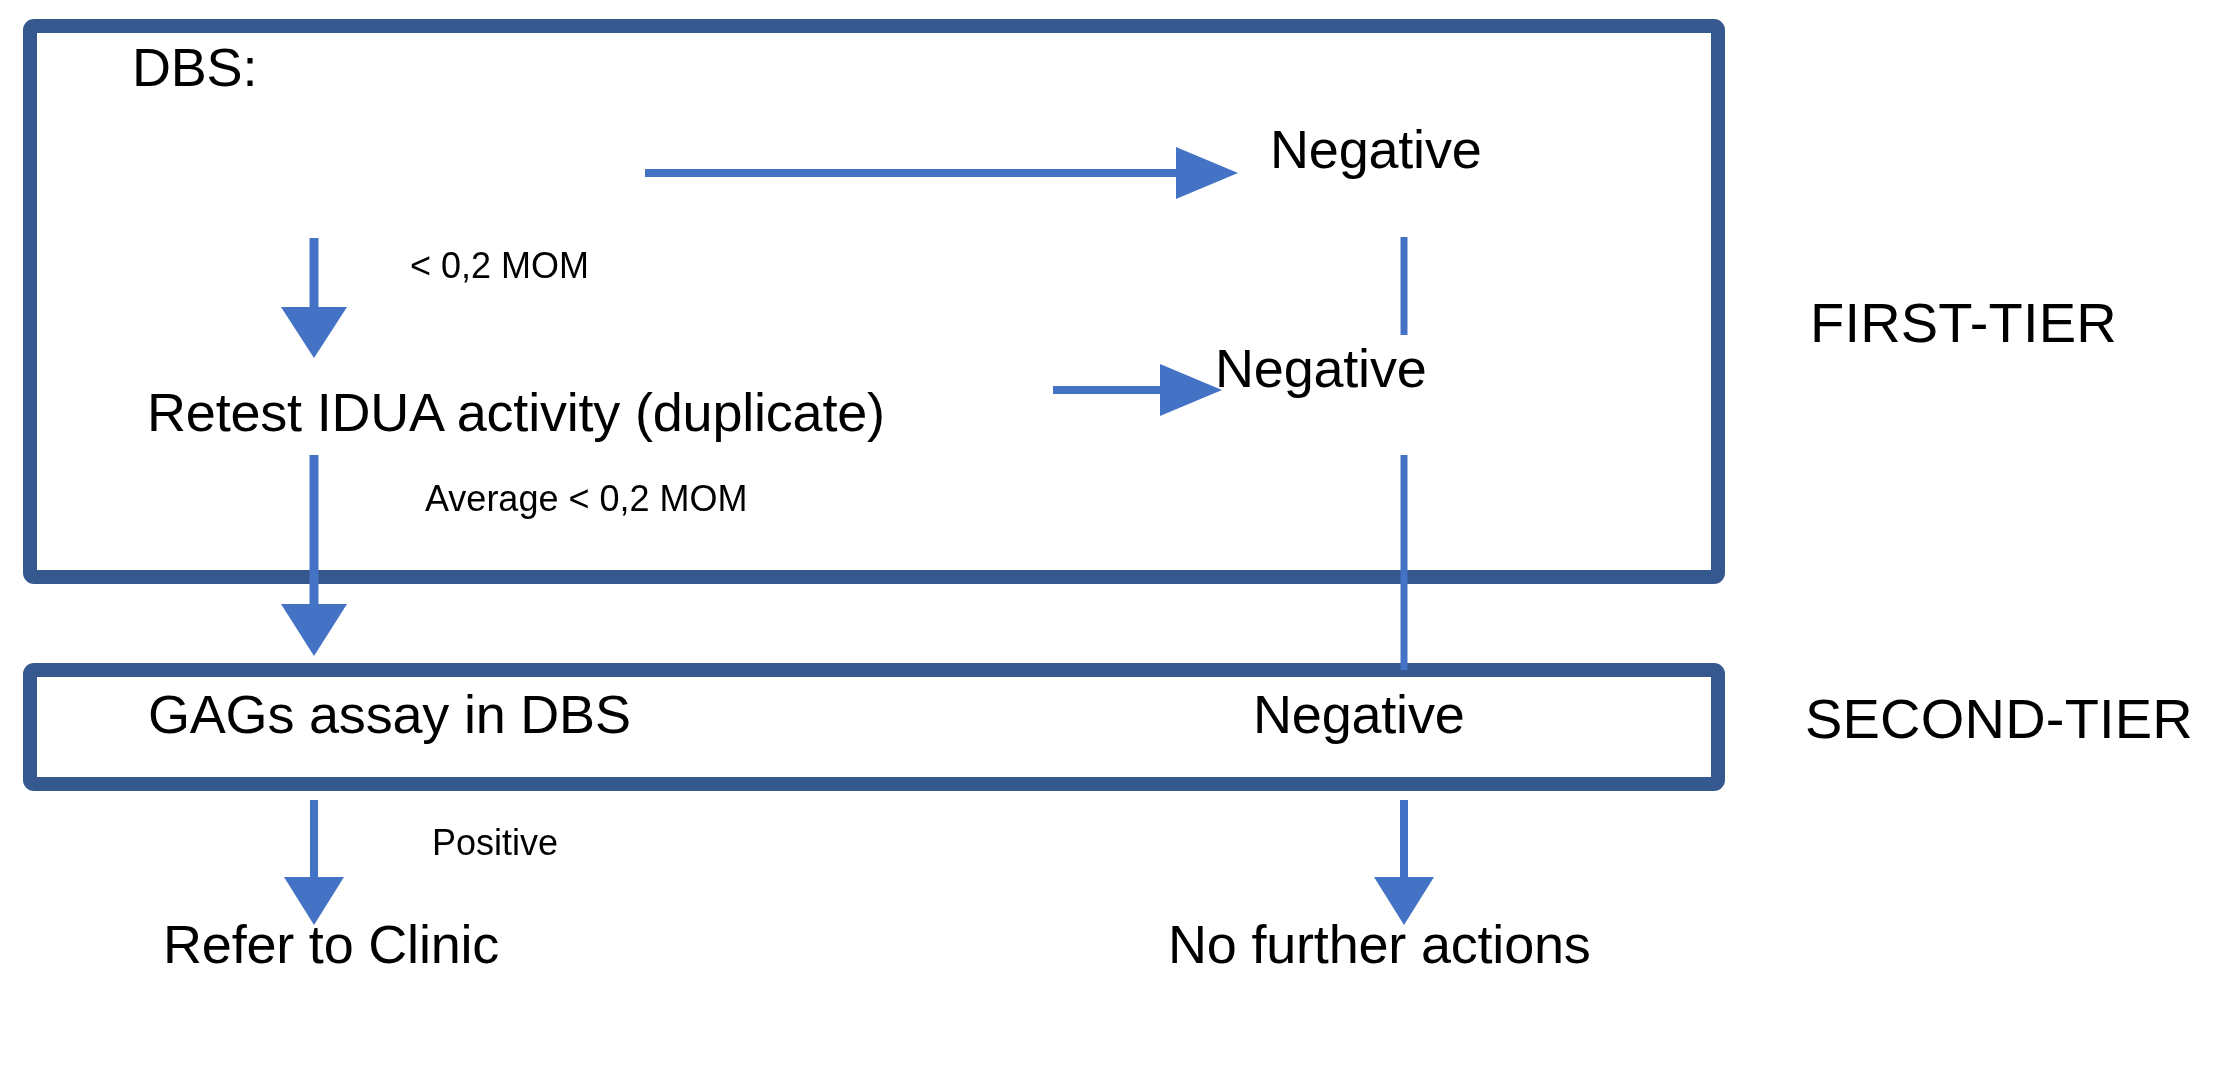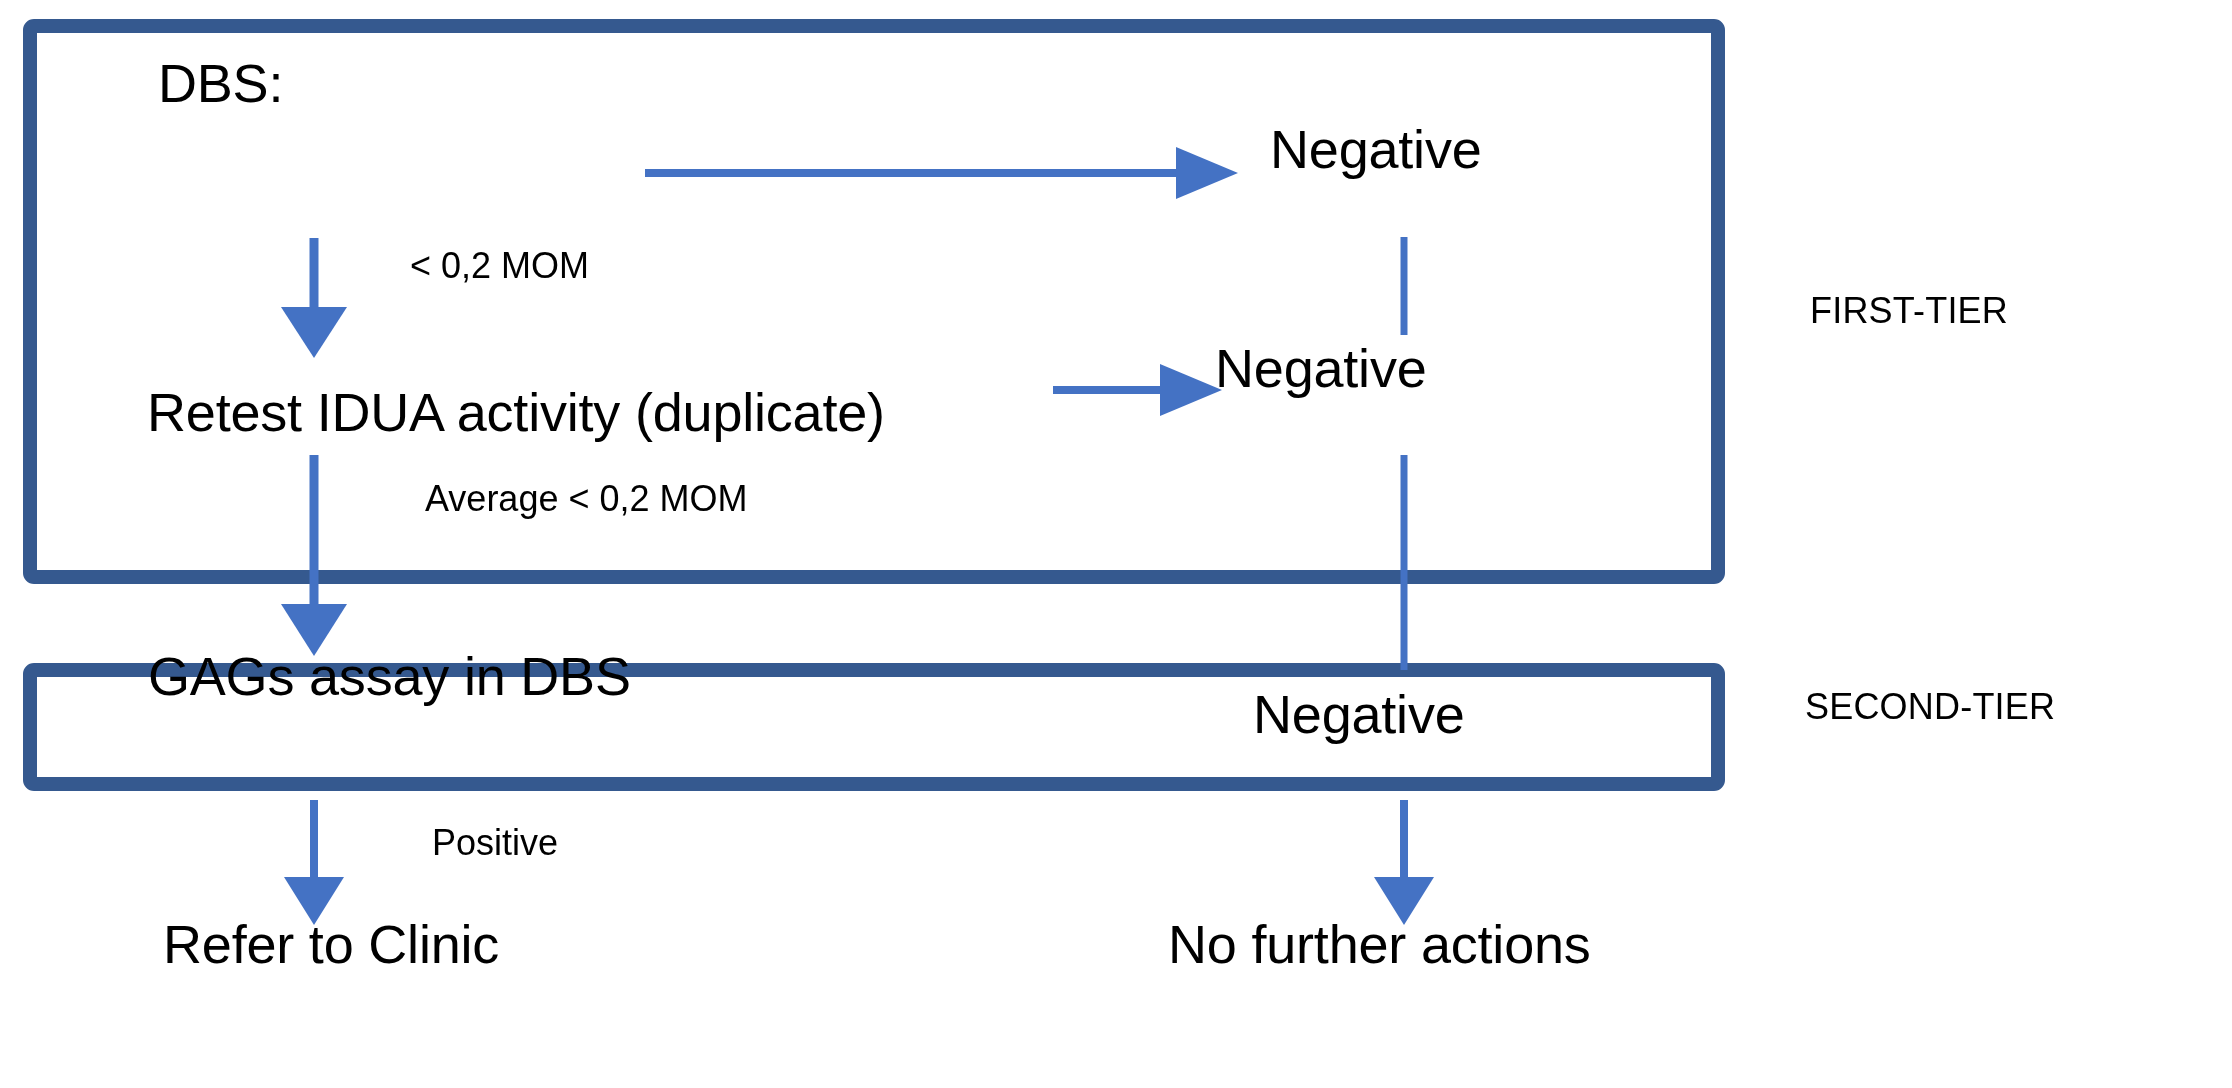--- a/index.html
+++ b/index.html
@@ -51,7 +51,7 @@
     white-space: nowrap;
   }
   
-  #t-dbs            { left: 132px; top: 52px; margin-left: 26px; }
+  #t-dbs            { left: 132px; top: 36px; }
   #t-idua           { left: 132px; top: 118px; }
   #t-neg1           { left: 1270px; top: 118px; }
   #t-lbl-mom1       { left: 410px; top: 245px; }

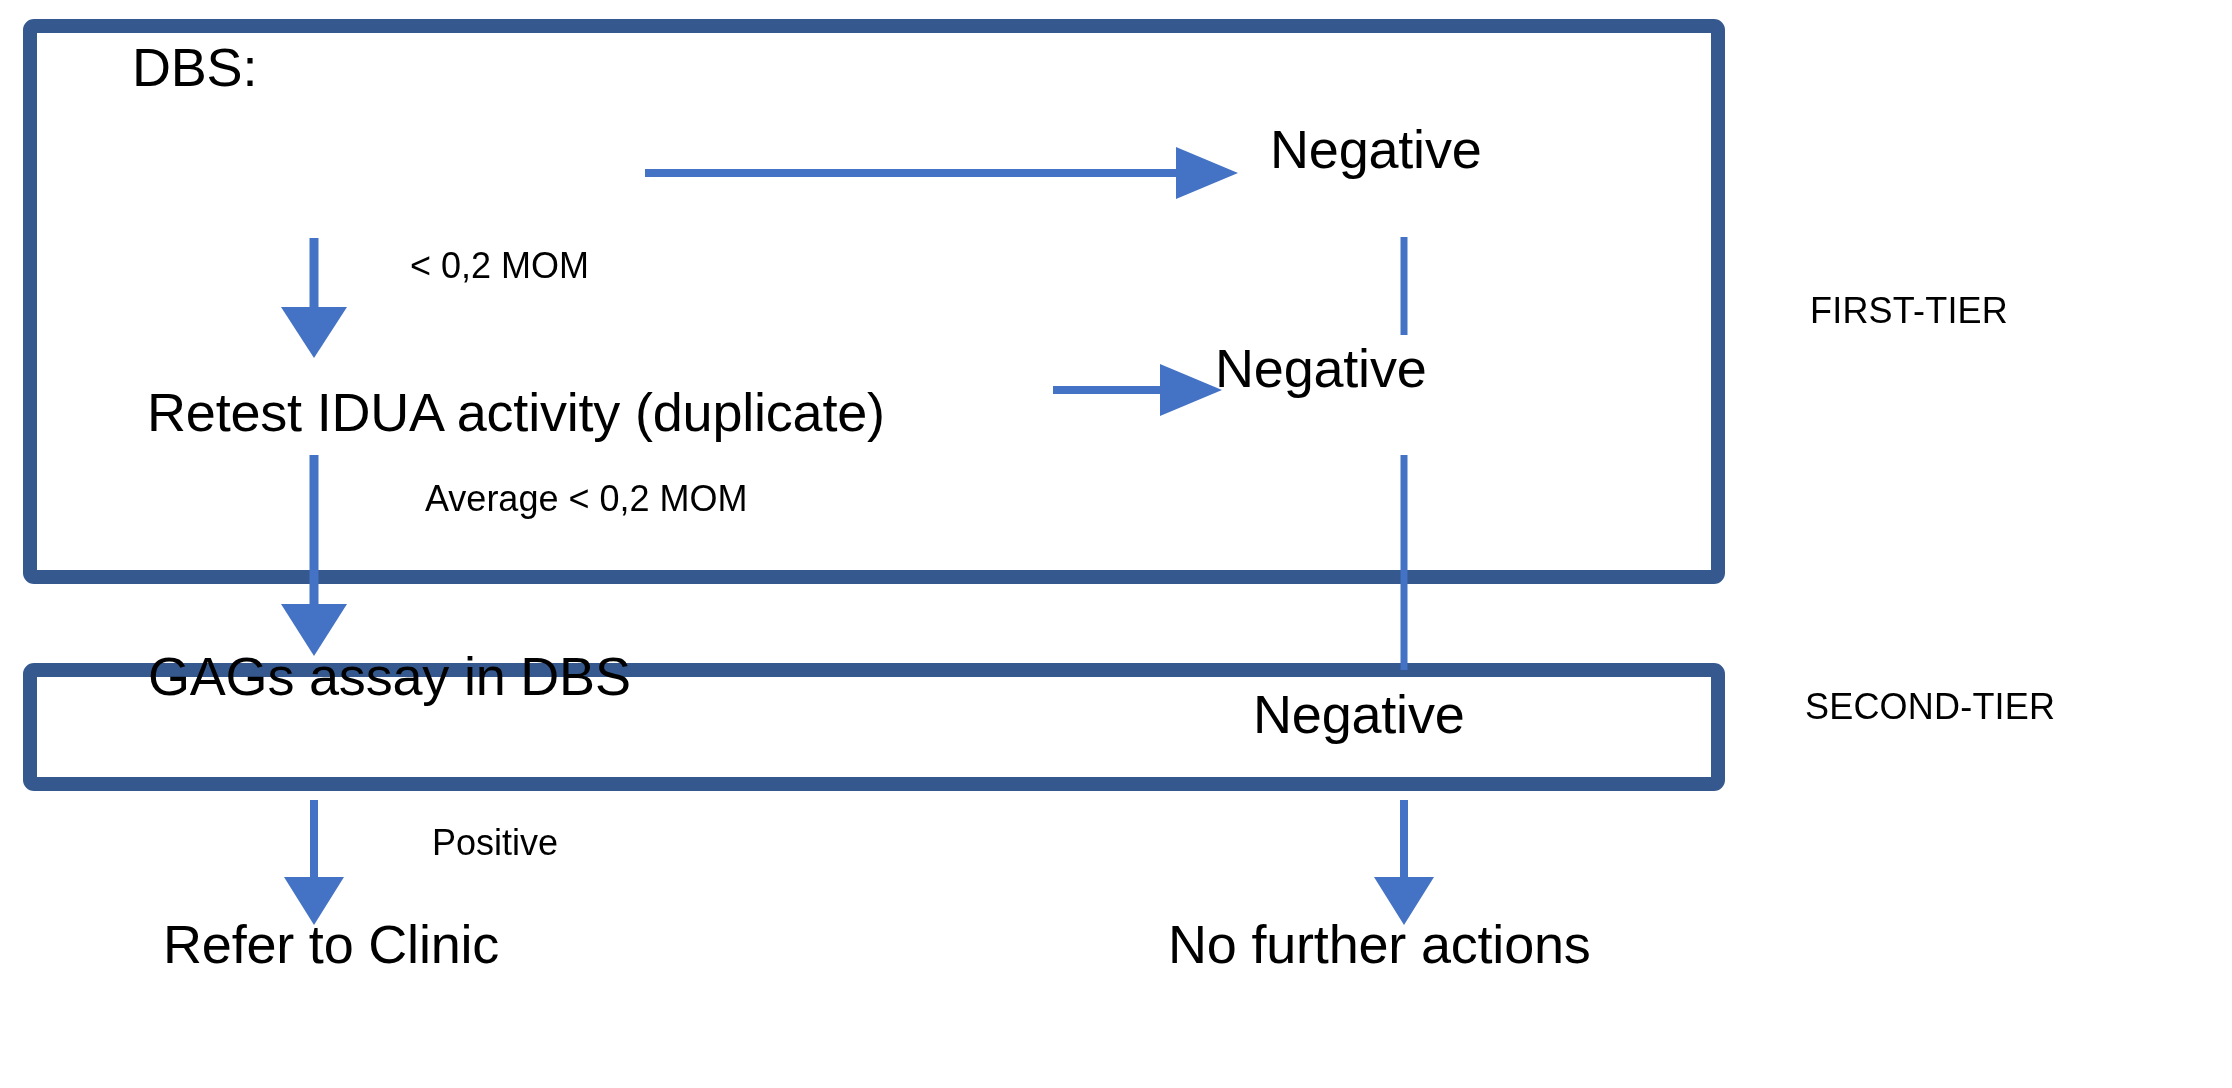--- a/index.html
+++ b/index.html
@@ -39,7 +39,7 @@
     position: absolute;
     color: #000000;
     font-family: "Liberation Sans", sans-serif;
-    font-size: 36px;
+    font-size: 56px;
     white-space: nowrap;
     letter-spacing: 0.2px;
   }

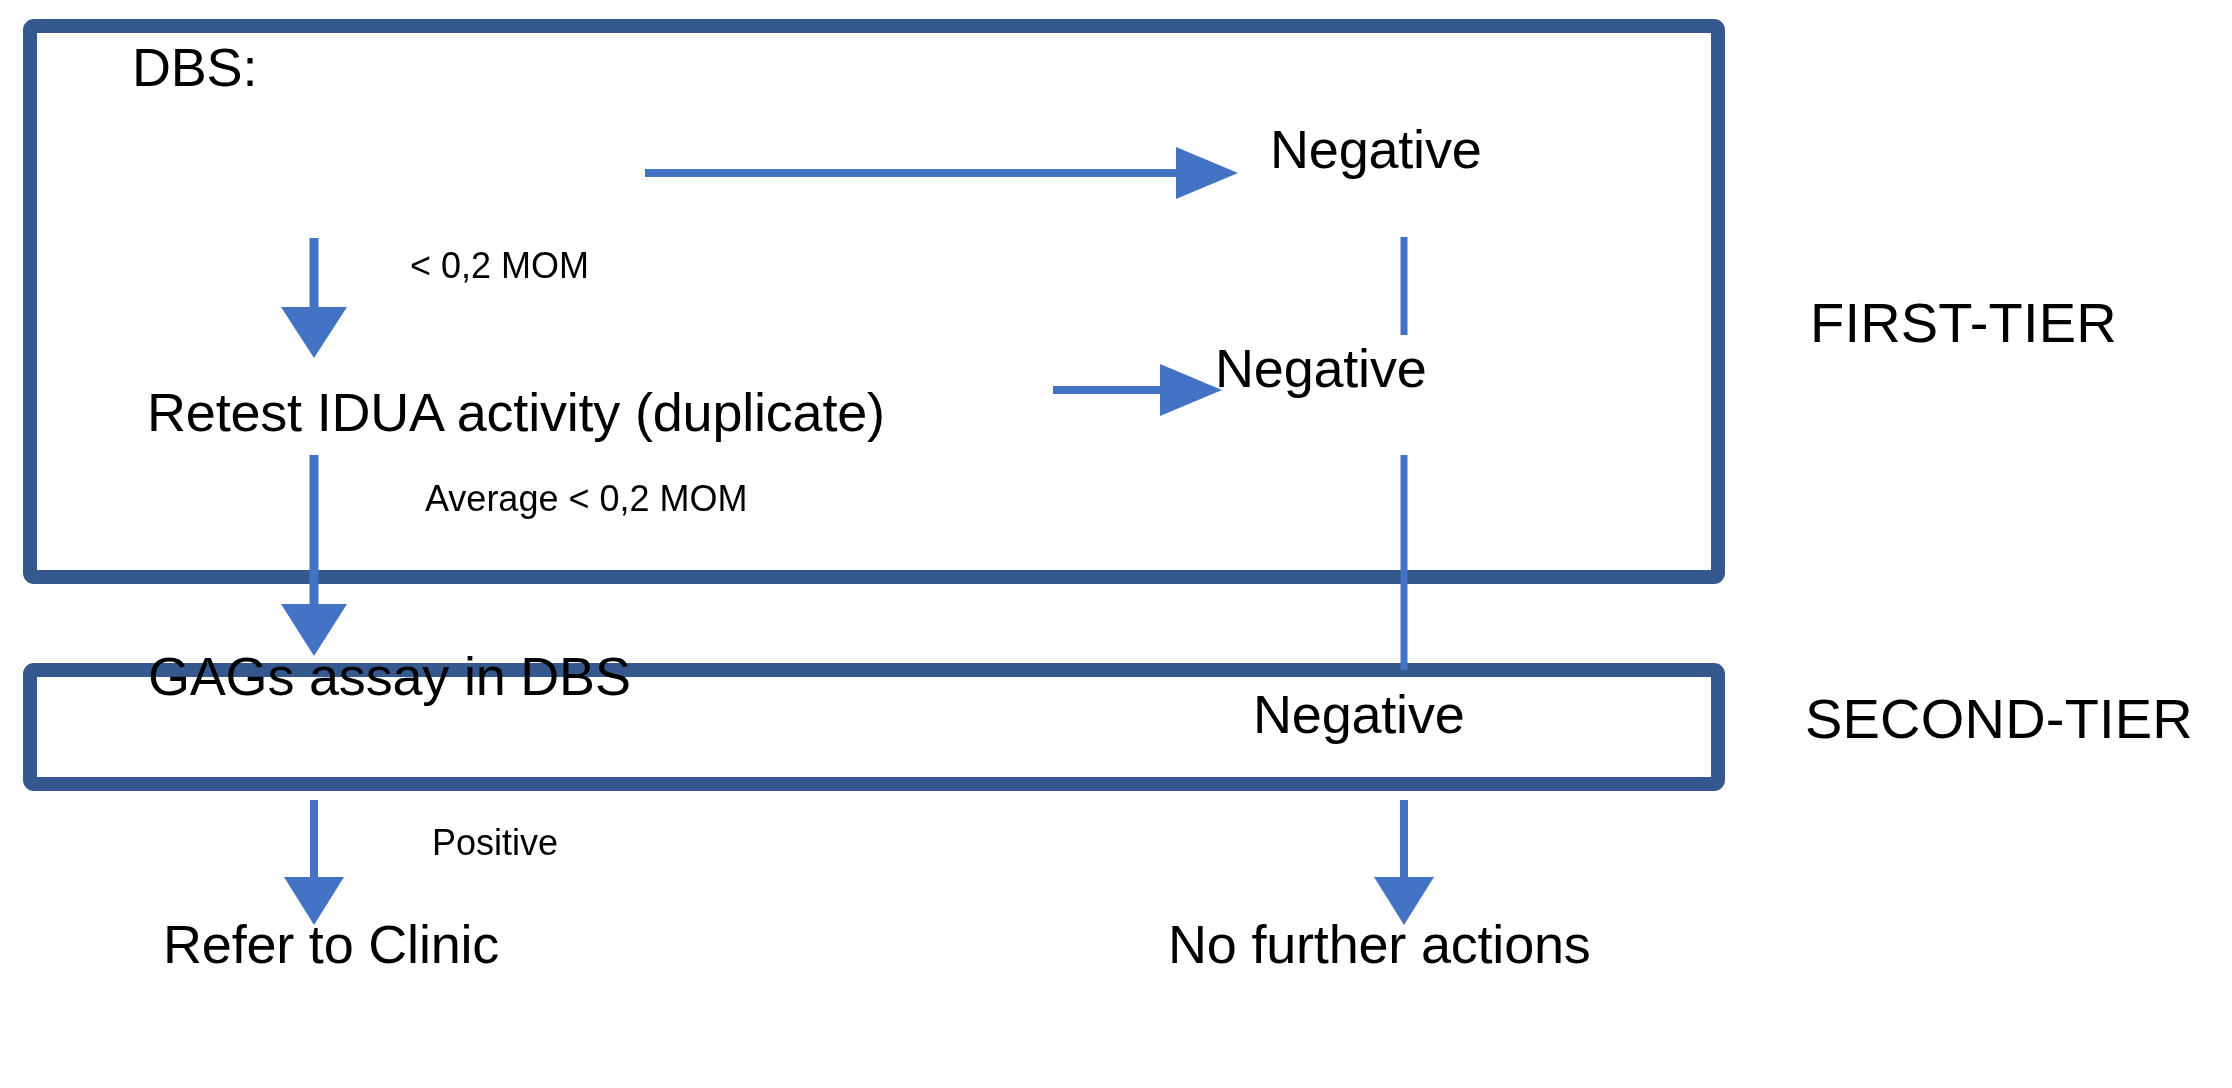--- a/index.html
+++ b/index.html
@@ -58,7 +58,7 @@
   #t-retest         { left: 147px; top: 337px; margin-top: 44px; }
   #t-neg2           { left: 1215px; top: 337px; }
   #t-lbl-mom2       { left: 425px; top: 478px; }
-  #t-gags           { left: 148px; top: 645px; text-align: right; }
+  #t-gags           { left: 148px; top: 683px; text-align: right; }
   #t-neg3           { left: 1253px; top: 683px; }
   #t-lbl-positive   { left: 432px; top: 822px; }
   #t-refer          { left: 125px; top: 913px; margin-left: 38px; }

